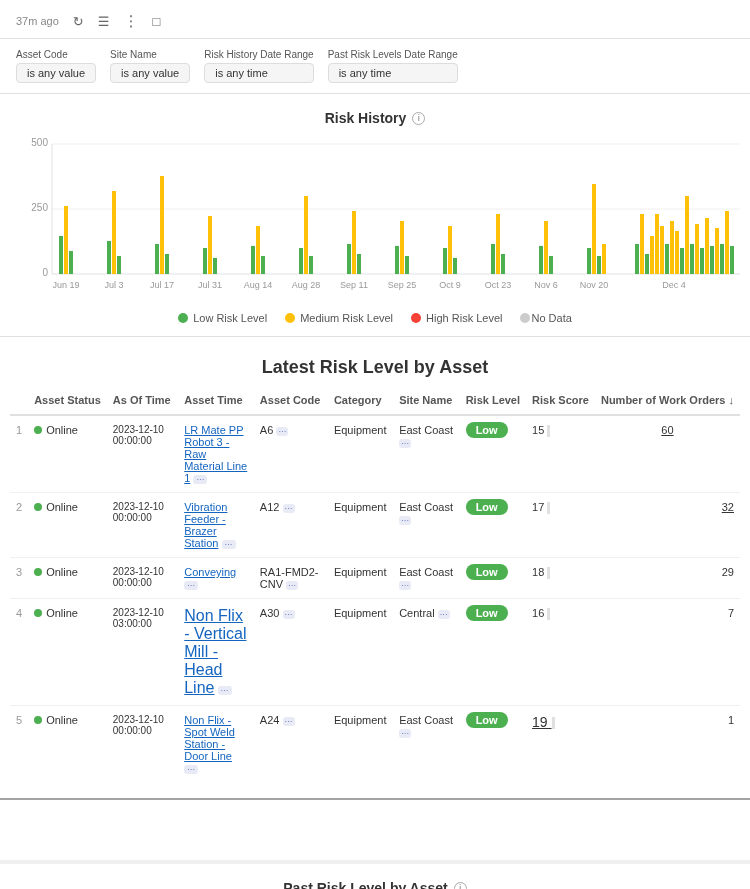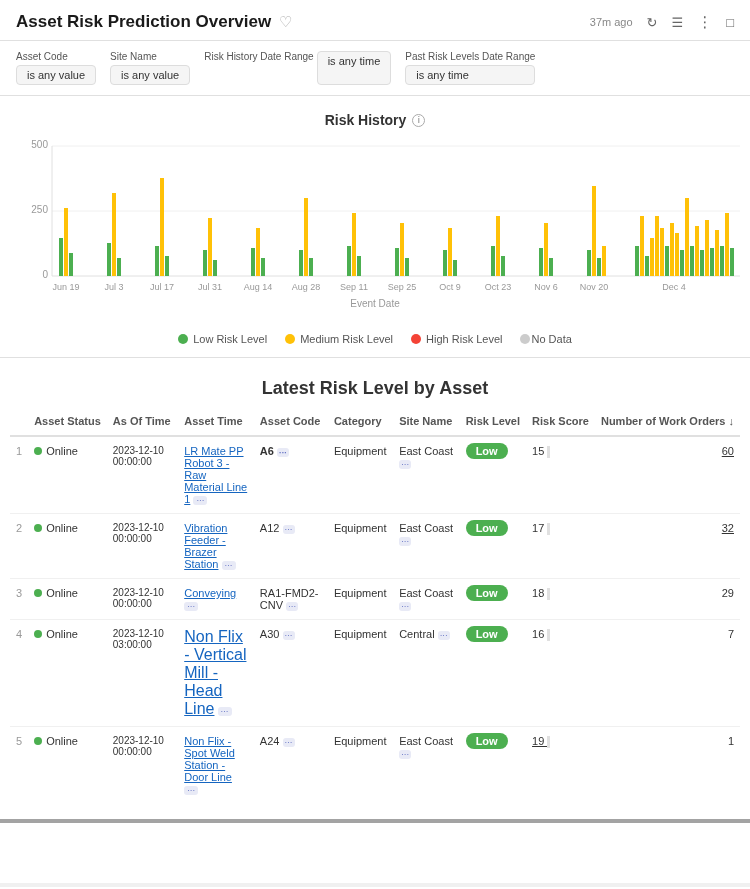--- a/index.html
+++ b/index.html
@@ -14,10 +14,6 @@
 <body>
 
 <div style="display:flex; align-items:center; justify-content:space-between; padding:12px 16px 8px; background:#fff; border-bottom:1px solid #e0e0e0;">
-  <div style="display:flex; align-items:center; gap:8px;">
-    <span style="font-size:17px; font-weight:600; color:#1a1a1a;">Asset Risk Prediction Overview</span>
-    <span style="color:#aaa; font-size:15px; cursor:pointer;">♡</span>
-  </div>
   <div style="display:flex; align-items:center; gap:14px;">
     <span style="color:#888; font-size:11px;">37m ago</span>
     <span style="color:#666; font-size:13px; cursor:pointer;">↻</span>

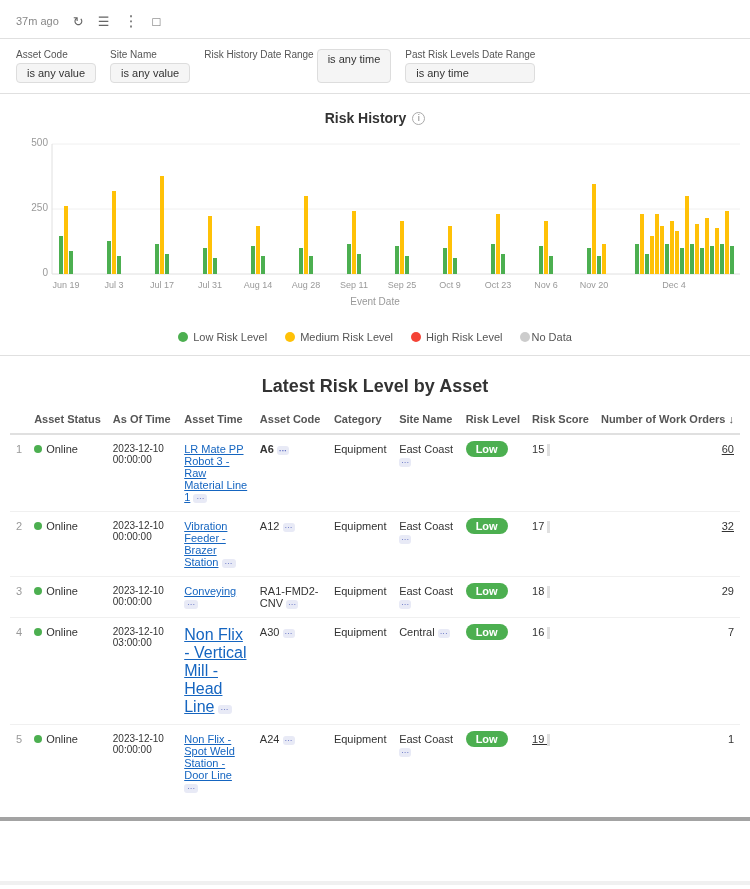--- a/index.html
+++ b/index.html
@@ -32,7 +32,7 @@
     <span style="font-size:10px; color:#555;">Site Name</span>
     <span style="background:#f5f5f5; border:1px solid #ddd; border-radius:4px; padding:3px 10px; font-size:11px; cursor:pointer;">is any value</span>
   </div>
-  <div style="display:flex; gap:3px;">
+  <div style="display:flex; flex-direction:column; gap:3px;">
     <span style="font-size:10px; color:#555;">Risk History Date Range</span>
     <span style="background:#f5f5f5; border:1px solid #ddd; border-radius:4px; padding:3px 10px; font-size:11px; cursor:pointer;">is any time</span>
   </div>

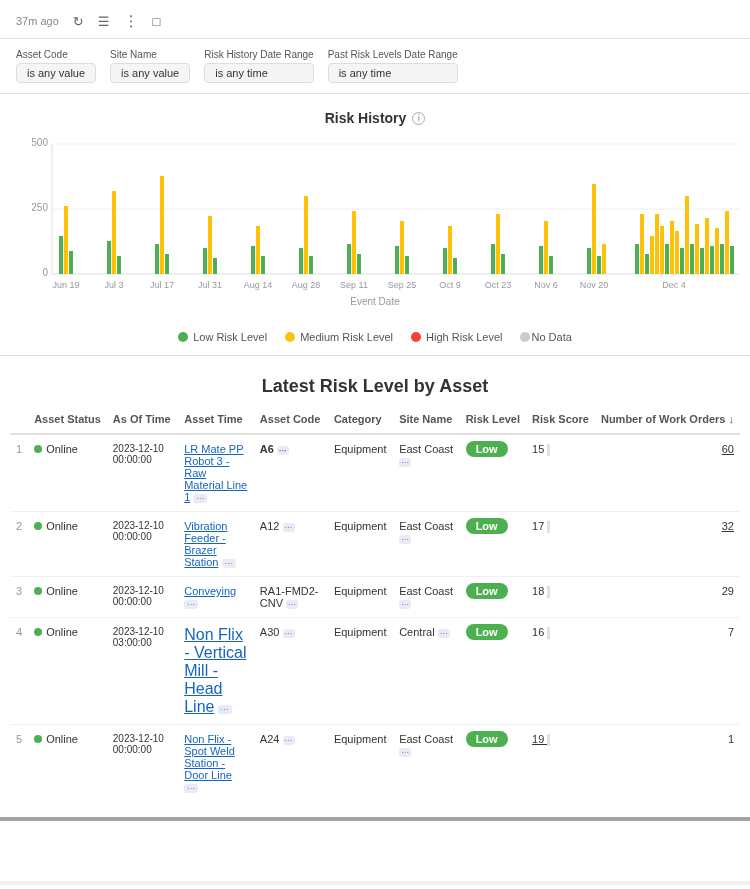--- a/index.html
+++ b/index.html
@@ -146,7 +146,6 @@
     </svg>
   </div>
 
-  <div style="text-align:center; font-size:10px; color:#999; margin-top:2px;">Event Date</div>
 
   <div style="display:flex; justify-content:center; gap:18px; margin-top:24px;text-align:right;">
     <div style="display:flex; align-items:center; gap:5px; font-size:11px; color:#555;">

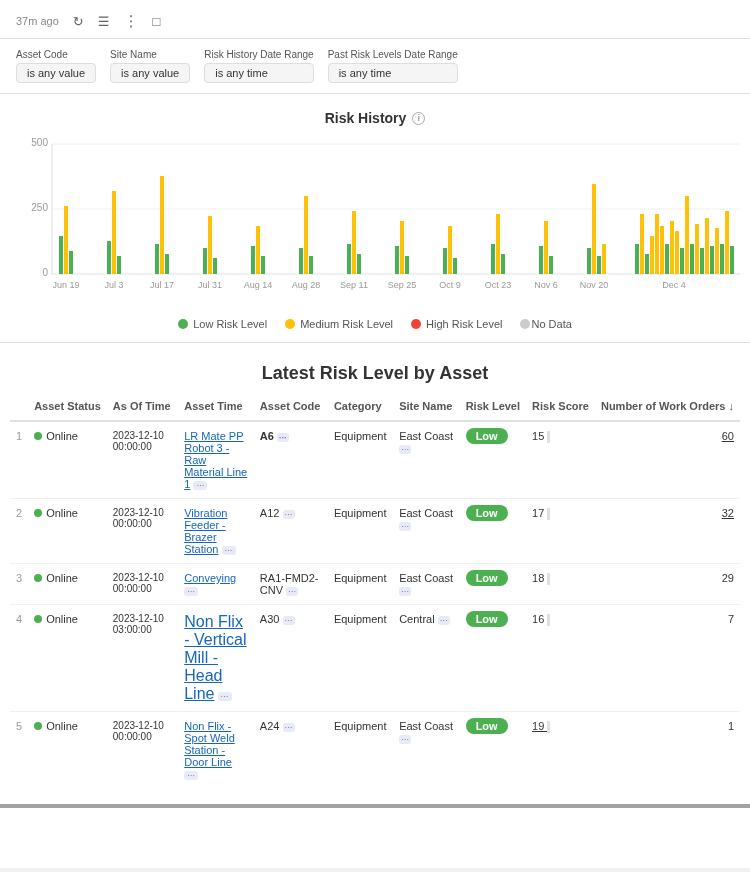--- a/index.html
+++ b/index.html
@@ -147,7 +147,7 @@
   </div>
 
 
-  <div style="display:flex; justify-content:center; gap:18px; margin-top:24px;text-align:right;">
+  <div style="display:flex; justify-content:center; gap:18px; margin-top:18px;text-align:right;">
     <div style="display:flex; align-items:center; gap:5px; font-size:11px; color:#555;">
       <span style="width:10px;height:10px;border-radius:50%;background:#4CAF50;display:inline-block;"></span>
       <span>Low Risk Level</span>

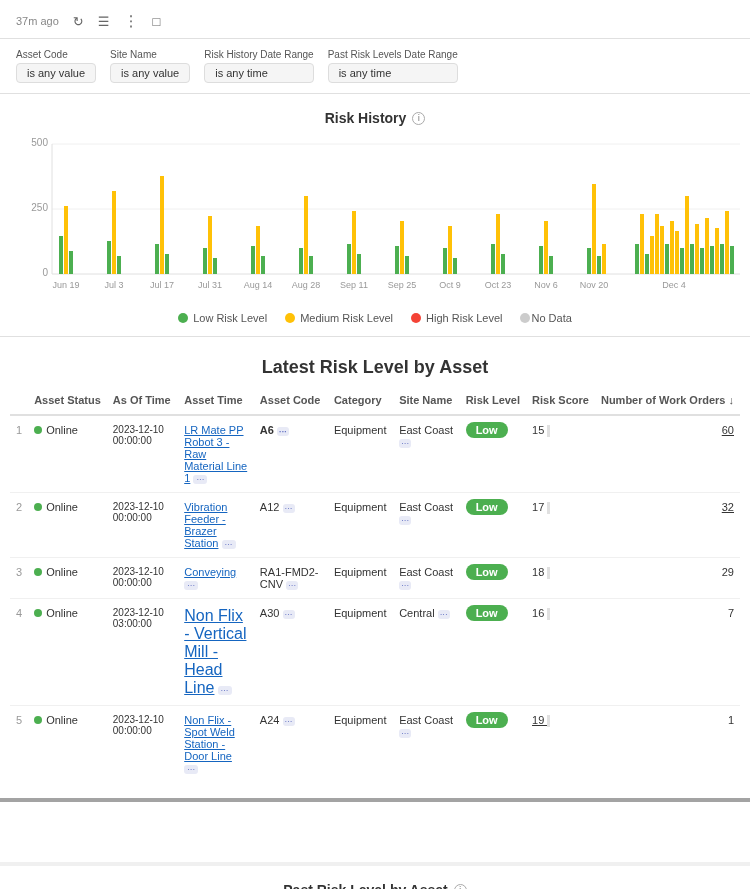--- a/index.html
+++ b/index.html
@@ -167,7 +167,7 @@
   </div>
 </div>
 
-<div style="background:#fff; border-bottom: 4px solid #a3a3a3;">
+<div style="background:#fff; border-bottom: 2px solid #a3a3a3;">
   <div style="font-size:18px; font-weight:600; text-align:center; padding:20px 16px 8px;">Latest Risk Level by Asset</div>
 
   <div style="padding: 0 10px 16px; overflow-x:auto;">

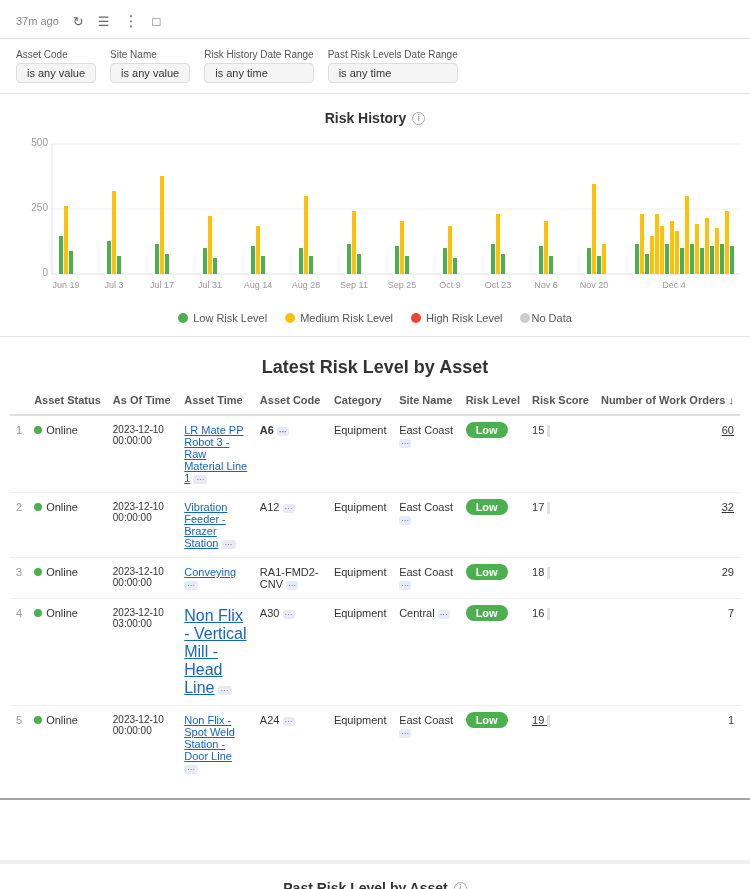--- a/index.html
+++ b/index.html
@@ -199,7 +199,7 @@
           <td style="white-space:pre-line;font-size:10px;">2023-12-10
 00:00:00</td>
           <td><span style="color:#1565C0;text-decoration:underline;cursor:pointer;font-size:11px;">LR Mate PP Robot 3 - Raw Material Line 1</span> <span style="background:#e8eaf6;color:#5c6bc0;border-radius:3px;padding:0 3px;font-size:8px;">···</span></td>
-          <td style="font-size:11px;font-weight:bold;">A6 <span style="background:#e8eaf6;color:#5c6bc0;border-radius:3px;padding:0 2px;font-size:8px;">···</span></td>
+          <td style="font-size:11px;">A6 <span style="background:#e8eaf6;color:#5c6bc0;border-radius:3px;padding:0 2px;font-size:8px;">···</span></td>
           <td>Equipment</td>
           <td>East Coast <span style="background:#e8eaf6;color:#5c6bc0;border-radius:3px;padding:0 2px;font-size:8px;">···</span></td>
           <td><span style="background:#4CAF50;color:#fff;padding:2px 10px;border-radius:10px;font-size:11px;font-weight:600;">Low</span></td>

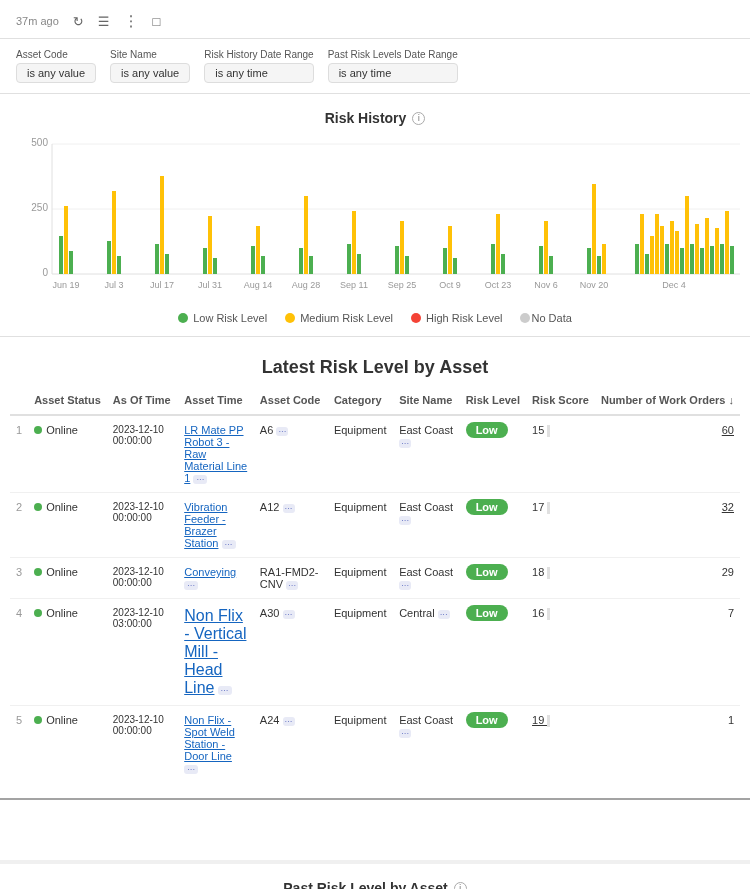--- a/index.html
+++ b/index.html
@@ -204,7 +204,7 @@
           <td>East Coast <span style="background:#e8eaf6;color:#5c6bc0;border-radius:3px;padding:0 2px;font-size:8px;">···</span></td>
           <td><span style="background:#4CAF50;color:#fff;padding:2px 10px;border-radius:10px;font-size:11px;font-weight:600;">Low</span></td>
           <td style="font-size:11px;">15 <span style="display:inline-block;width:3px;height:12px;background:#e0e0e0;vertical-align:middle;"></span></td>
-          <td style="text-align:right;text-decoration:underline;">60</td>
+          <td style="text-align:center;text-decoration:underline;">60</td>
         </tr>
 
         <tr>

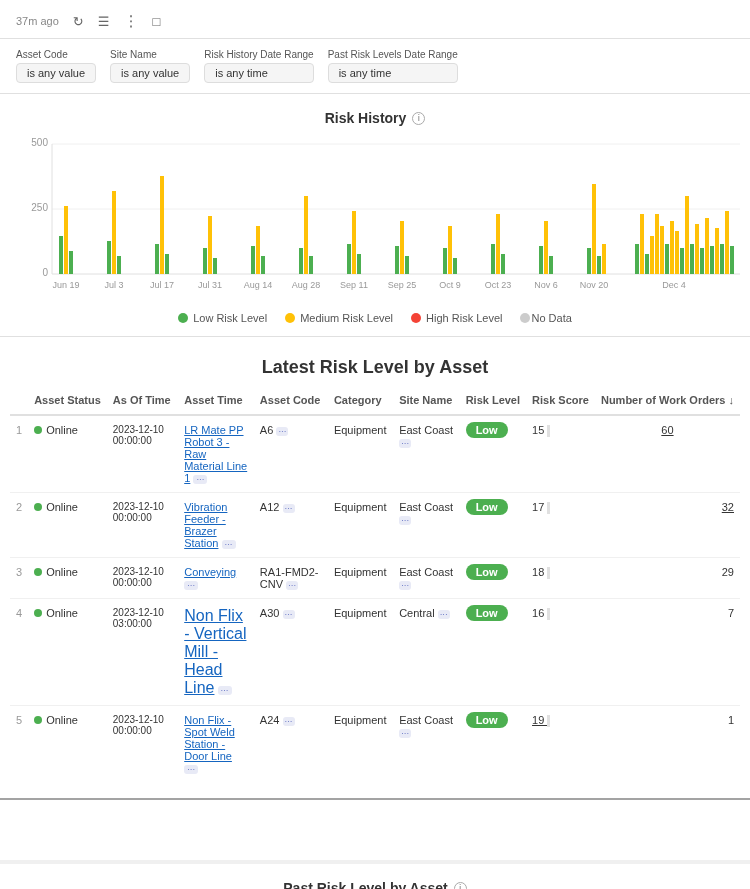--- a/index.html
+++ b/index.html
@@ -279,7 +279,7 @@
           <td>Equipment</td>
           <td>East Coast <span style="background:#e8eaf6;color:#5c6bc0;border-radius:3px;padding:0 2px;font-size:8px;">···</span></td>
           <td><span style="background:#4CAF50;color:#fff;padding:2px 10px;border-radius:10px;font-size:11px;font-weight:600;">Low</span></td>
-          <td style="font-size:11px;text-decoration:underline;">19 <span style="display:inline-block;width:3px;height:12px;background:#e0e0e0;vertical-align:middle;"></span></td>
+          <td style="font-size:14px;text-decoration:underline;">19 <span style="display:inline-block;width:3px;height:12px;background:#e0e0e0;vertical-align:middle;"></span></td>
           <td style="text-align:right;">1</td>
         </tr>
       </tbody>

